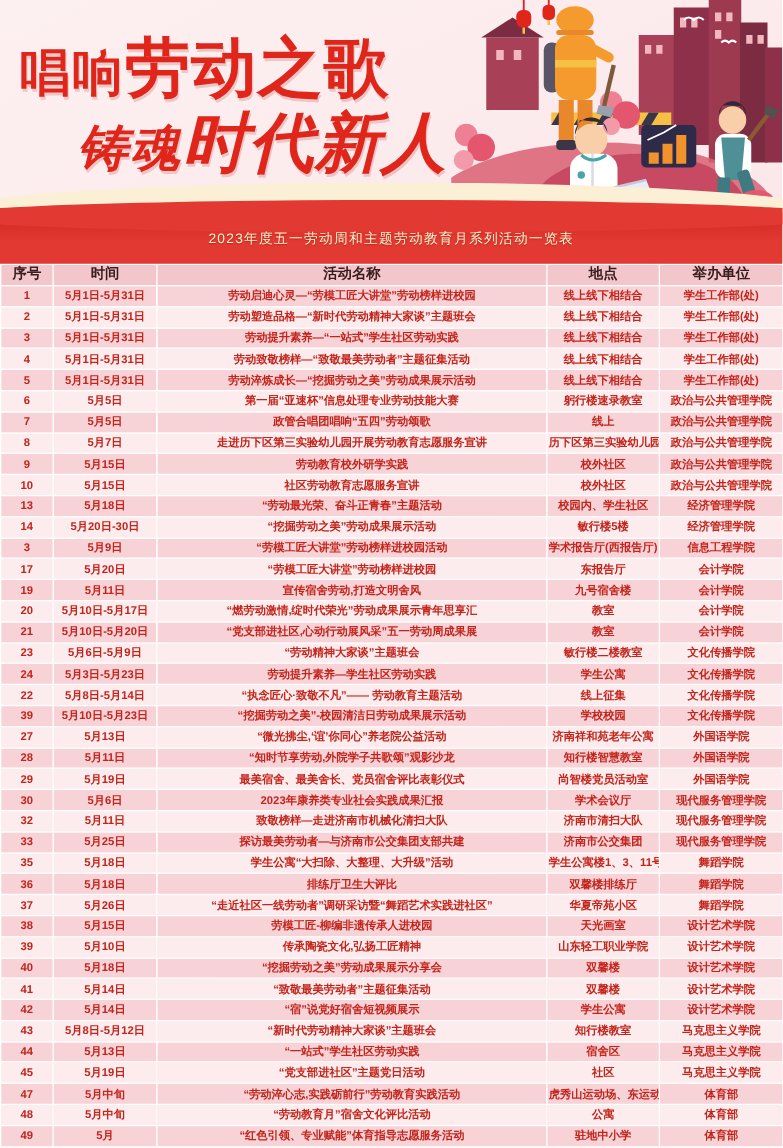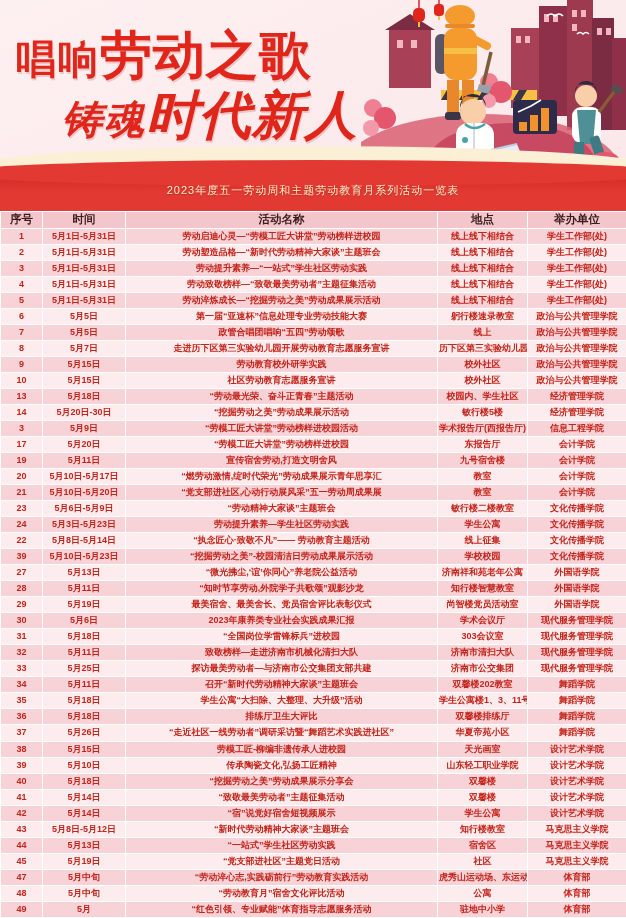--- a/index.html
+++ b/index.html
@@ -379,13 +379,6 @@
             <td>现代服务管理学院</td>
           </tr>
           <tr>
-            <td>31</td>
-            <td>5月18日</td>
-            <td>“全国岗位学雷锋标兵”进校园</td>
-            <td>303会议室</td>
-            <td>现代服务管理学院</td>
-          </tr>
-          <tr>
             <td>32</td>
             <td>5月11日</td>
             <td>致敬榜样—走进济南市机械化清扫大队</td>

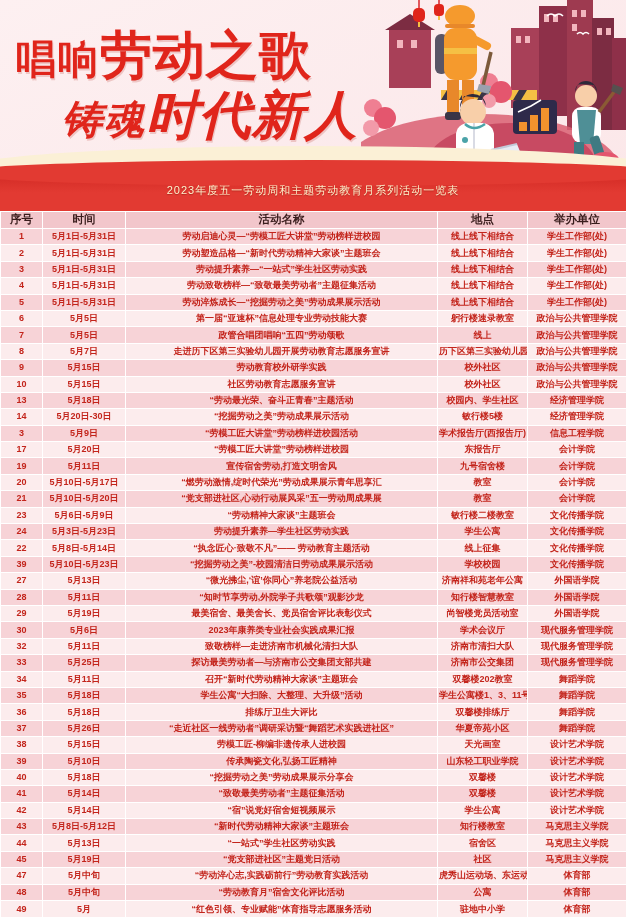--- a/index.html
+++ b/index.html
@@ -393,13 +393,6 @@
             <td>现代服务管理学院</td>
           </tr>
           <tr>
-            <td>34</td>
-            <td>5月11日</td>
-            <td>召开“新时代劳动精神大家谈”主题班会</td>
-            <td>双馨楼202教室</td>
-            <td>舞蹈学院</td>
-          </tr>
-          <tr>
             <td>35</td>
             <td>5月18日</td>
             <td>学生公寓“大扫除、大整理、大升级”活动</td>

